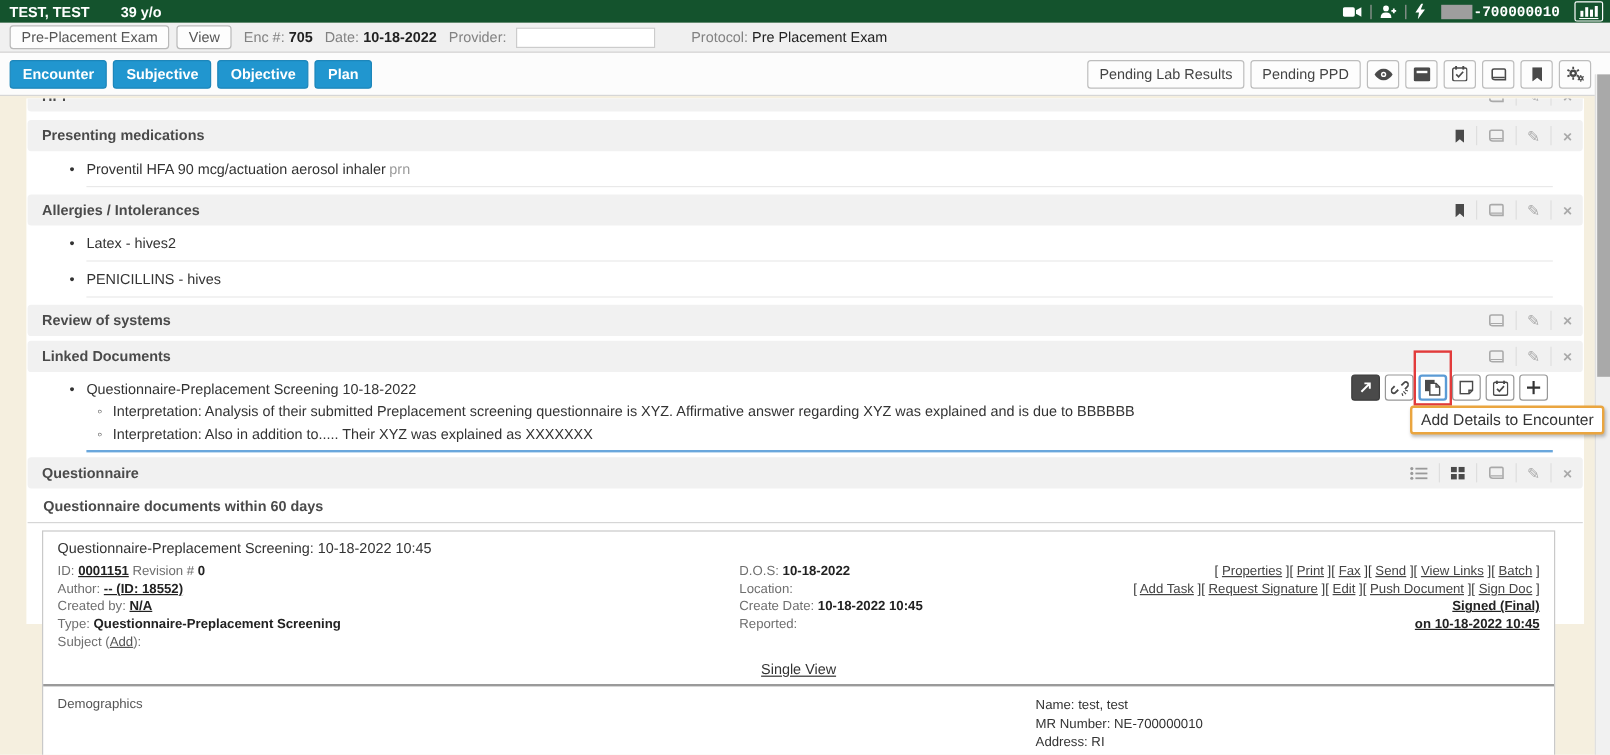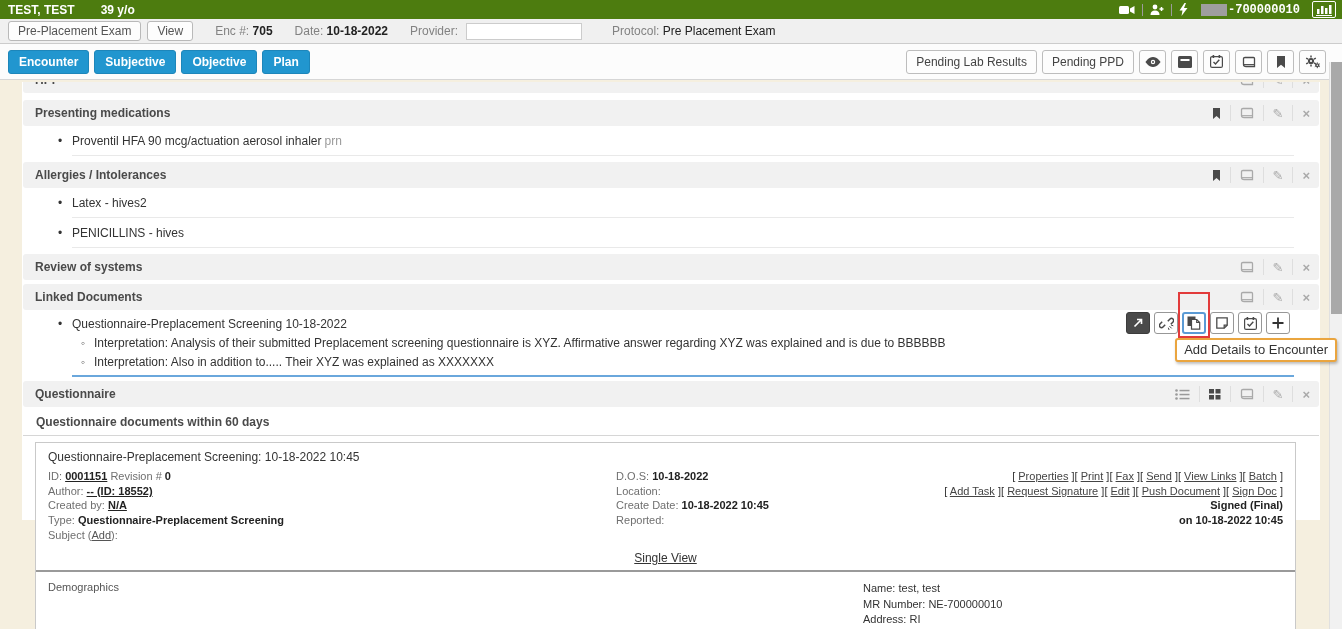--- a/index.html
+++ b/index.html
@@ -7,7 +7,7 @@
   body { font-family:"Liberation Sans","DejaVu Sans",sans-serif; font-size:12px; color:#333; background:#f5efdf; }
 
   
-  .titlebar { height:19px; background:#4d7c0f; color:#fff; display:flex; align-items:center; padding:0 6px 0 8px; }
+  .titlebar { height:19px; background:#14532d; color:#fff; display:flex; align-items:center; padding:0 6px 0 8px; }
   .titlebar .pname { font-weight:bold; font-size:12px; }
   .titlebar .page { font-weight:bold; font-size:12px; margin-left:26px; }
   .titlebar .spacer { flex:1; }

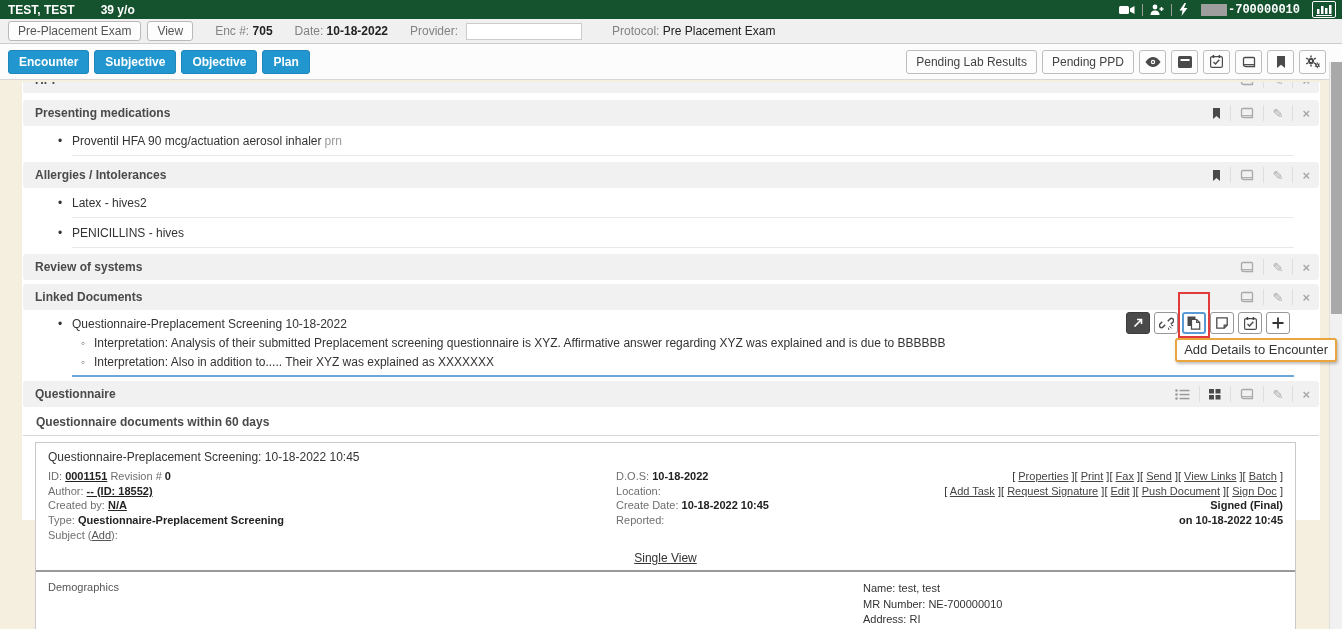--- a/index.html
+++ b/index.html
@@ -21,7 +21,7 @@
   
   .encbar { height:25px; background:#f0f0f0; border-bottom:1px solid #cccccc; display:flex; align-items:center; padding:0 8px; gap:6px; }
   .encbar .wbtn { background:#fdfdfd; border:1px solid #b9b9b9; border-radius:3px; padding:2px 9px; font-size:12px; color:#555; cursor:pointer; }
-  .kv { margin-left:16px; white-space:nowrap; }
+  .kv { margin-left:4px; white-space:nowrap; }
   .kv .lbl { color:#828282; }
   .kv .val { color:#222; font-weight:bold; }
   .kv .valn { color:#222; }

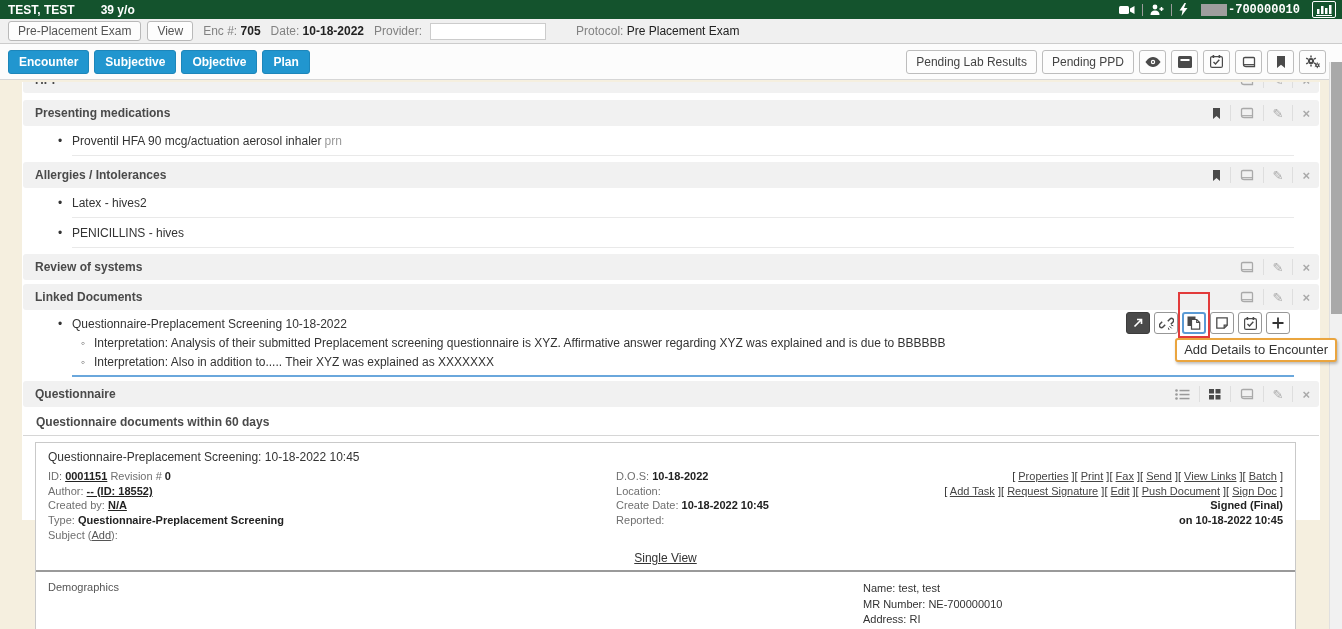--- a/index.html
+++ b/index.html
@@ -85,7 +85,7 @@
   .add-link { color:#555; text-decoration:underline; cursor:pointer; }
   .doc-link { color:#444; text-decoration:underline; cursor:pointer; }
   .action-item { white-space:nowrap; }
-  .signed { font-weight:bold; color:#222; }
+  .signed { font-weight:bold; color:#222;text-decoration:underline; }
   .single-view-row { text-align:center; padding:9px 12px 5px 12px; }
   .single-view { color:#333; text-decoration:underline; cursor:pointer; font-size:12px; }
   .demo-divider { border-top:2px solid #9a9a9a; margin:0; }

